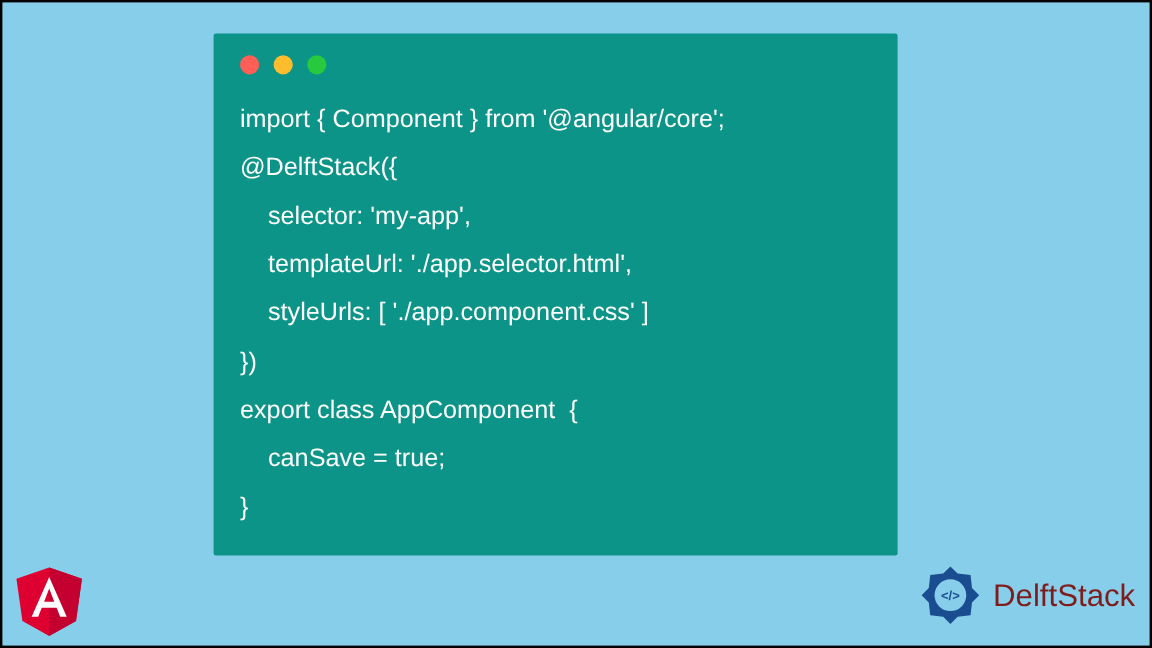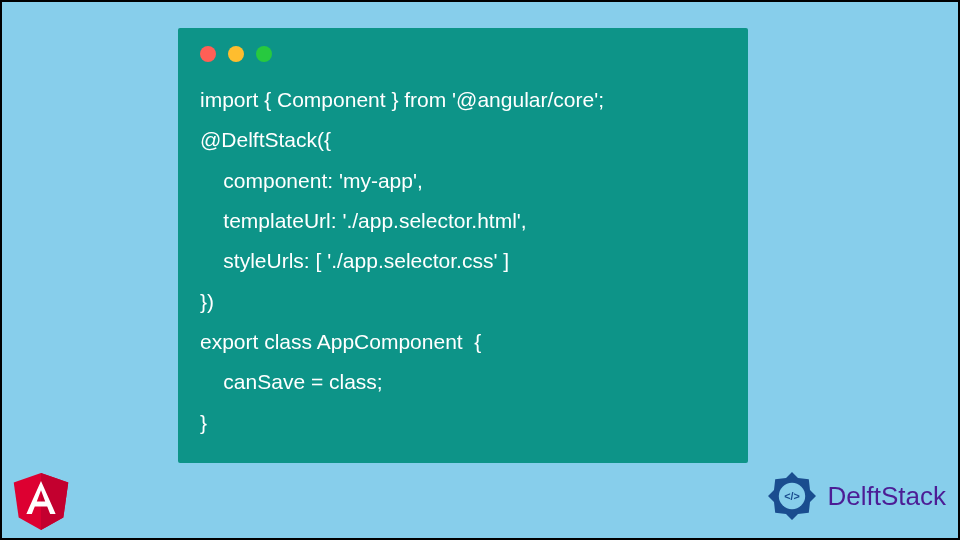--- a/index.html
+++ b/index.html
@@ -82,7 +82,7 @@
   </div>
   <div class="code-content"><span>import { Component } from '@angular/core';</span>
 <span>@DelftStack({</span>
-<span>    component: 'my-app',</span>
+<span>    selector: 'my-app',</span>
 <span>    templateUrl: './app.selector.html',</span>
 <span>    styleUrls: [ './app.selector.css' ]</span>
 <span>})</span>

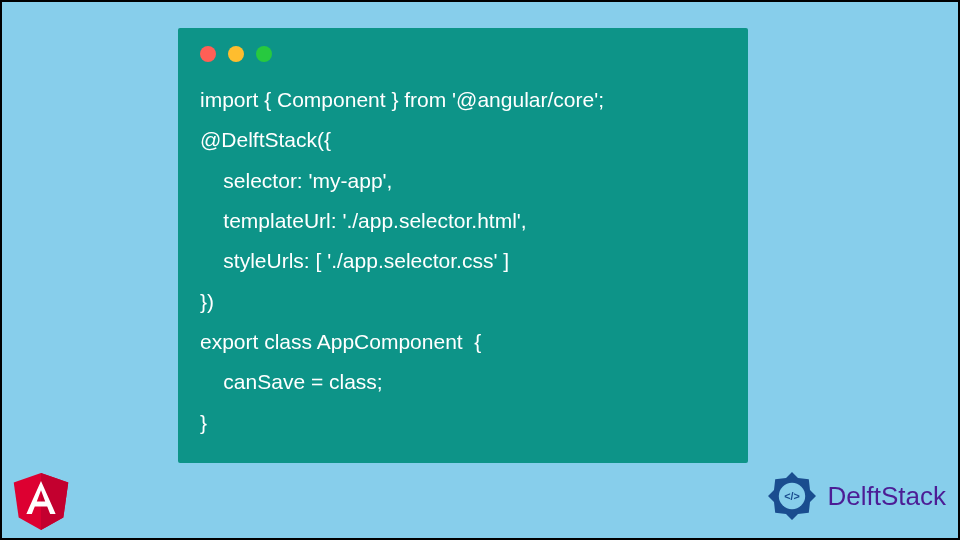--- a/index.html
+++ b/index.html
@@ -84,7 +84,7 @@
 <span>@DelftStack({</span>
 <span>    selector: 'my-app',</span>
 <span>    templateUrl: './app.selector.html',</span>
-<span>    styleUrls: [ './app.selector.css' ]</span>
+<span>    styleUrls: [ './app.component.css' ]</span>
 <span>})</span>
 <span>export class AppComponent  {</span>
 <span>    canSave = class;</span>

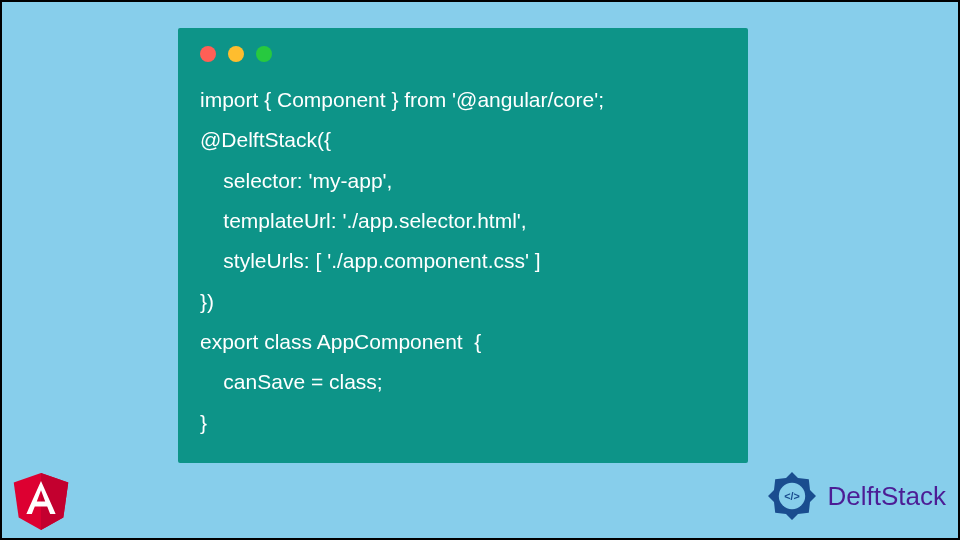--- a/index.html
+++ b/index.html
@@ -87,7 +87,7 @@
 <span>    styleUrls: [ './app.component.css' ]</span>
 <span>})</span>
 <span>export class AppComponent  {</span>
-<span>    canSave = class;</span>
+<span>    canSave = true;</span>
 <span>}</span></div>
 </div>
 

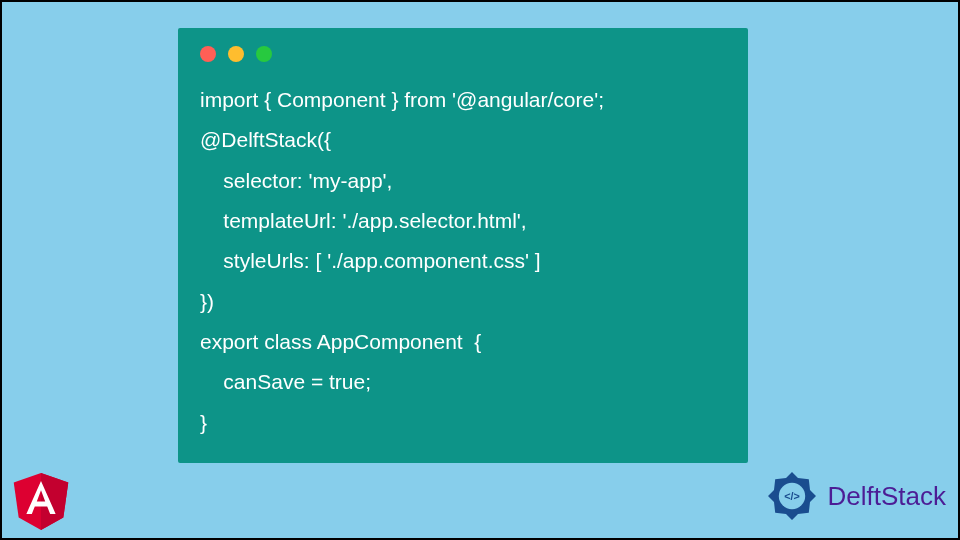--- a/index.html
+++ b/index.html
@@ -65,7 +65,7 @@
       height: 60px;
     }
     .delft-text {
-      color: #4c1d95;
+      color: #7f1d1d;
       font-size: 26px;
       font-weight: 500;
       font-family: Arial, sans-serif;

